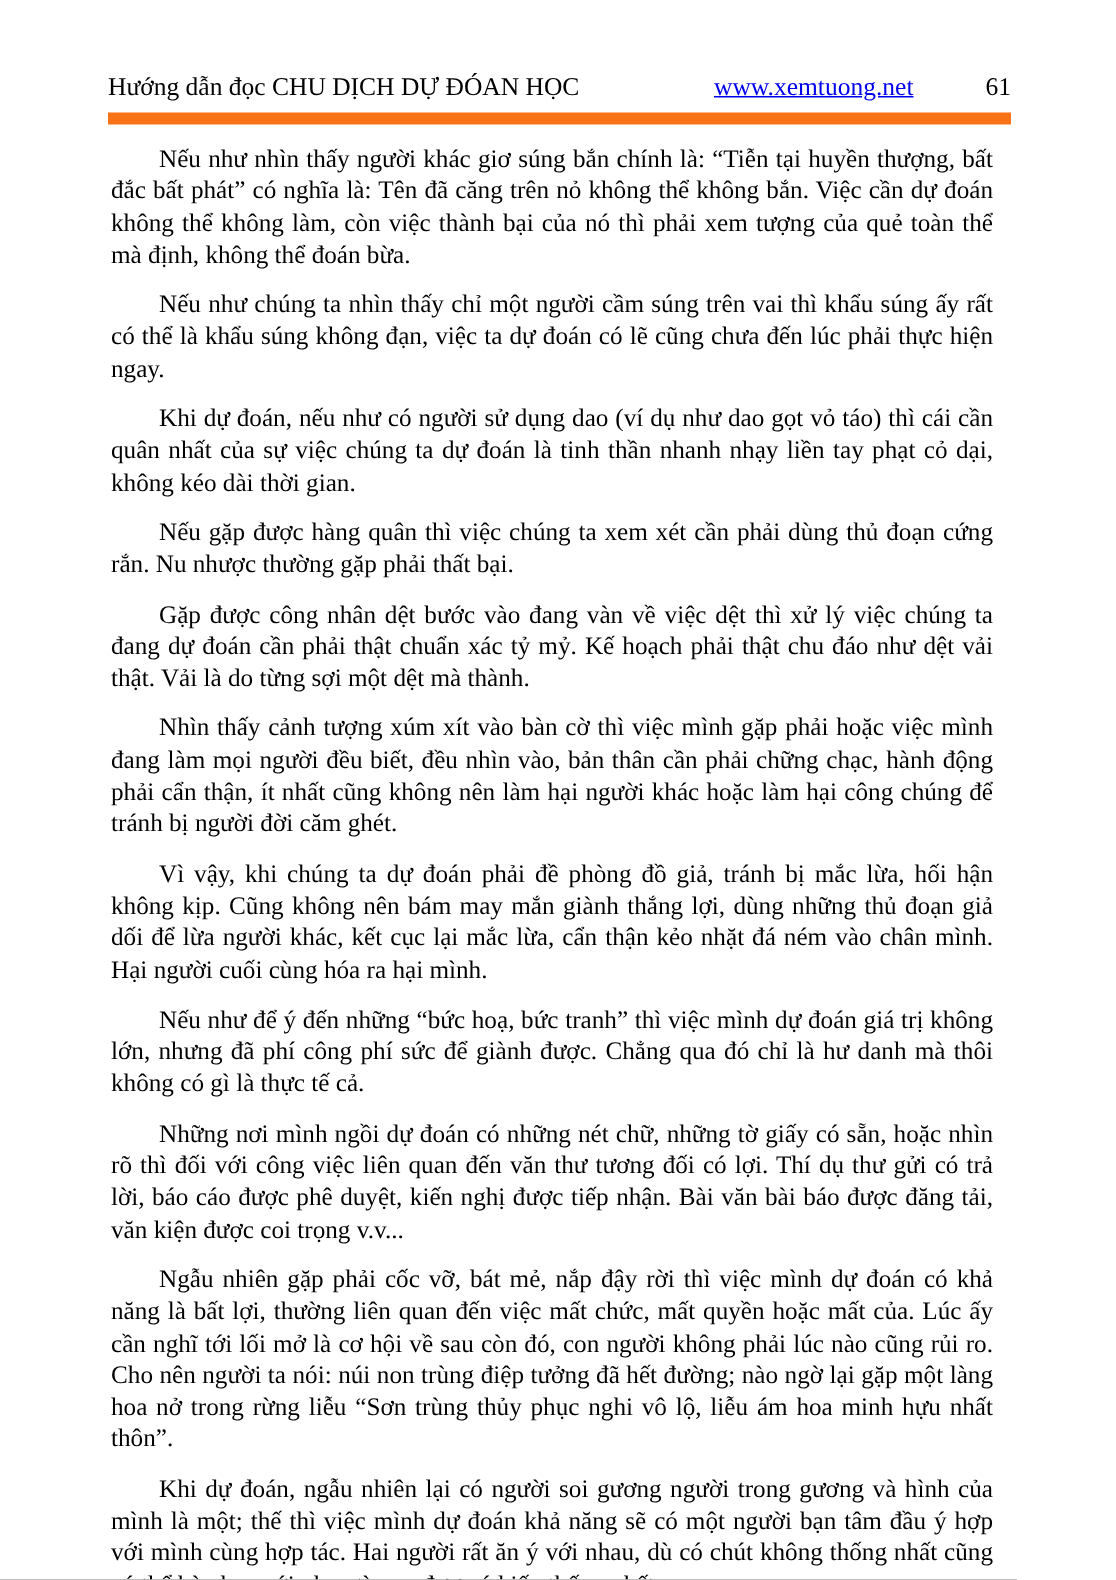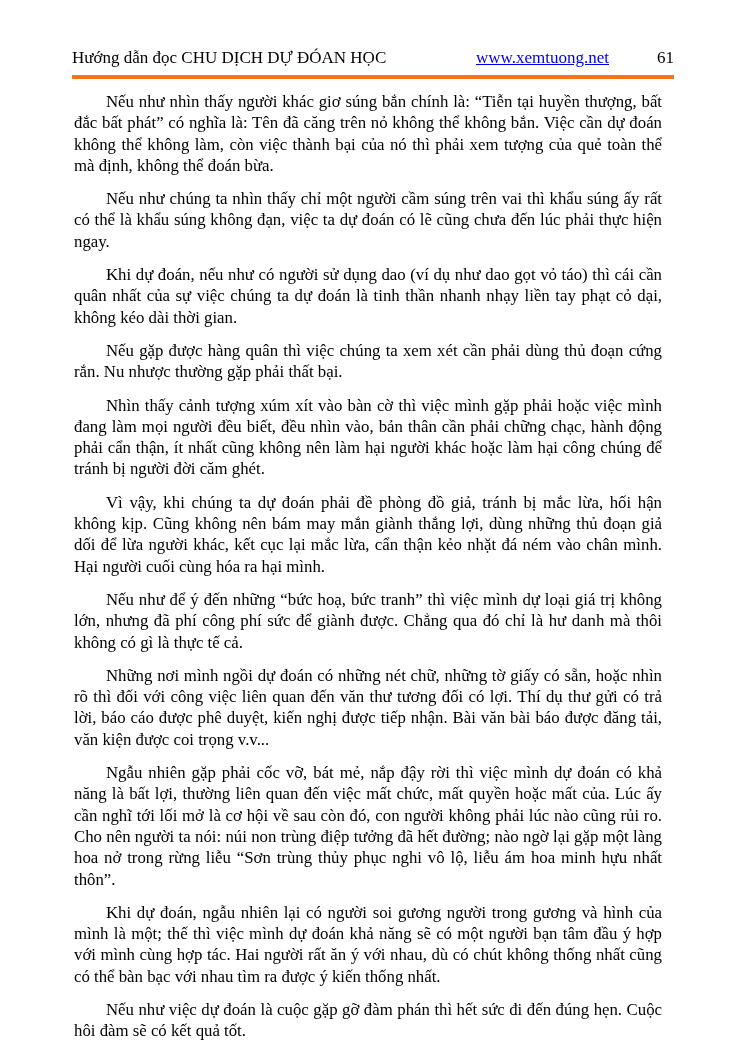--- a/index.html
+++ b/index.html
@@ -19,7 +19,7 @@
     align-items: baseline;
     margin: 48px 70px 0 72px;
     padding-bottom: 7px;
-    border-bottom: 4px solid #f97316;
+    border-bottom: 8px solid #f97316;
     font-size: 17px;
     white-space: nowrap;
   }

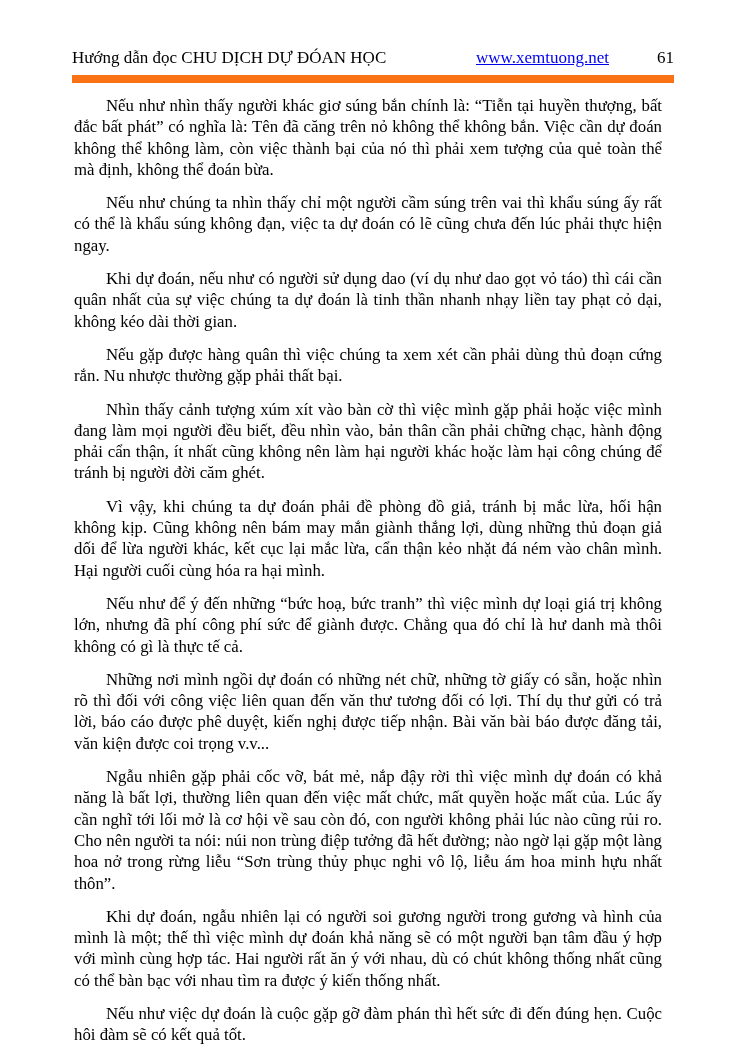--- a/index.html
+++ b/index.html
@@ -59,6 +59,7 @@
       <p>Nếu như chúng ta nhìn thấy chỉ một người cầm súng trên vai thì khẩu súng ấy rất có thể là khẩu súng không đạn, việc ta dự đoán có lẽ cũng chưa đến lúc phải thực hiện ngay.</p>
       <p>Khi dự đoán, nếu như có người sử dụng dao (ví dụ như dao gọt vỏ táo) thì cái cần quân nhất của sự việc chúng ta dự đoán là tinh thần nhanh nhạy liền tay phạt cỏ dại, không kéo dài thời gian.</p>
       <p>Nếu gặp được hàng quân thì việc chúng ta xem xét cần phải dùng thủ đoạn cứng rắn. Nu nhược thường gặp phải thất bại.</p>
+      <p>Gặp được công nhân dệt bước vào đang vàn về việc dệt thì xử lý việc chúng ta đang dự đoán cần phải thật chuẩn xác tỷ mỷ. Kế hoạch phải thật chu đáo như dệt vải thật. Vải là do từng sợi một dệt mà thành.</p>
       <p>Nhìn thấy cảnh tượng xúm xít vào bàn cờ thì việc mình gặp phải hoặc việc mình đang làm mọi người đều biết, đều nhìn vào, bản thân cần phải chững chạc, hành động phải cẩn thận, ít nhất cũng không nên làm hại người khác hoặc làm hại công chúng để tránh bị người đời căm ghét.</p>
       <p>Vì vậy, khi chúng ta dự đoán phải đề phòng đồ giả, tránh bị mắc lừa, hối hận không kịp. Cũng không nên bám may mắn giành thắng lợi, dùng những thủ đoạn giả dối để lừa người khác, kết cục lại mắc lừa, cẩn thận kẻo nhặt đá ném vào chân mình. Hại người cuối cùng hóa ra hại mình.</p>
       <p>Nếu như để ý đến những “bức hoạ, bức tranh” thì việc mình dự loại giá trị không lớn, nhưng đã phí công phí sức để giành được. Chẳng qua đó chỉ là hư danh mà thôi không có gì là thực tế cả.</p>

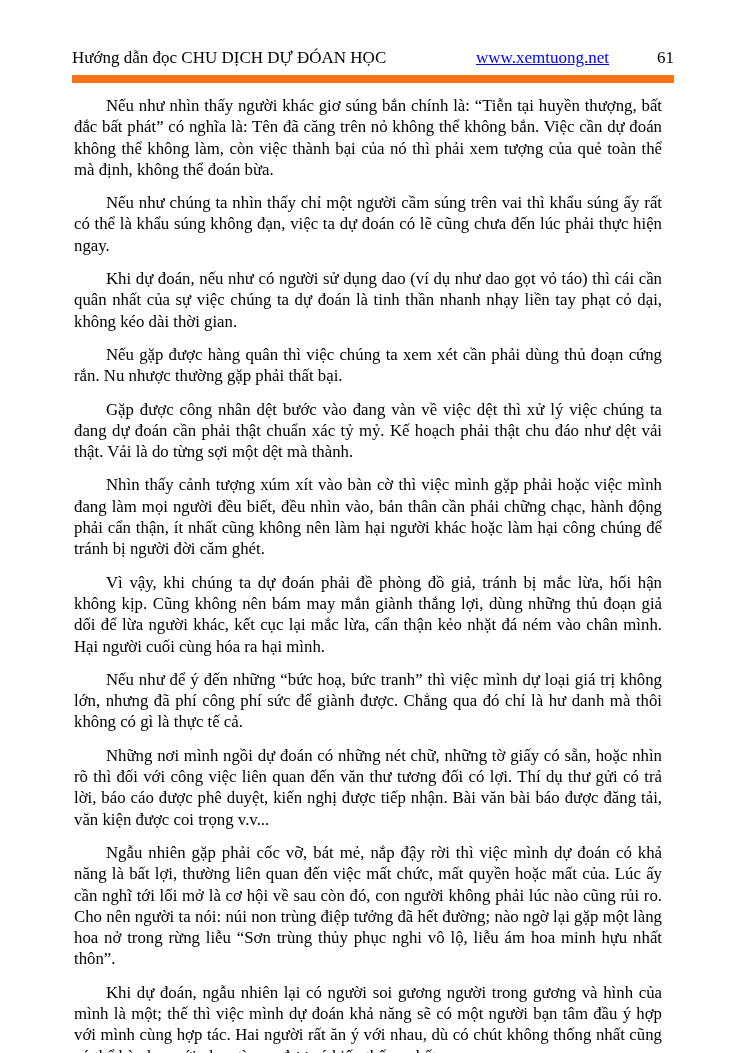--- a/index.html
+++ b/index.html
@@ -62,7 +62,7 @@
       <p>Gặp được công nhân dệt bước vào đang vàn về việc dệt thì xử lý việc chúng ta đang dự đoán cần phải thật chuẩn xác tỷ mỷ. Kế hoạch phải thật chu đáo như dệt vải thật. Vải là do từng sợi một dệt mà thành.</p>
       <p>Nhìn thấy cảnh tượng xúm xít vào bàn cờ thì việc mình gặp phải hoặc việc mình đang làm mọi người đều biết, đều nhìn vào, bản thân cần phải chững chạc, hành động phải cẩn thận, ít nhất cũng không nên làm hại người khác hoặc làm hại công chúng để tránh bị người đời căm ghét.</p>
       <p>Vì vậy, khi chúng ta dự đoán phải đề phòng đồ giả, tránh bị mắc lừa, hối hận không kịp. Cũng không nên bám may mắn giành thắng lợi, dùng những thủ đoạn giả dối để lừa người khác, kết cục lại mắc lừa, cẩn thận kẻo nhặt đá ném vào chân mình. Hại người cuối cùng hóa ra hại mình.</p>
-      <p>Nếu như để ý đến những “bức hoạ, bức tranh” thì việc mình dự loại giá trị không lớn, nhưng đã phí công phí sức để giành được. Chẳng qua đó chỉ là hư danh mà thôi không có gì là thực tế cả.</p>
+      <p>Nếu như để ý đến những “bức hoạ, bức tranh” thì việc mình dự đoán giá trị không lớn, nhưng đã phí công phí sức để giành được. Chẳng qua đó chỉ là hư danh mà thôi không có gì là thực tế cả.</p>
       <p>Những nơi mình ngồi dự đoán có những nét chữ, những tờ giấy có sẵn, hoặc nhìn rõ thì đối với công việc liên quan đến văn thư tương đối có lợi. Thí dụ thư gửi có trả lời, báo cáo được phê duyệt, kiến nghị được tiếp nhận. Bài văn bài báo được đăng tải, văn kiện được coi trọng v.v...</p>
       <p>Ngẫu nhiên gặp phải cốc vỡ, bát mẻ, nắp đậy rời thì việc mình dự đoán có khả năng là bất lợi, thường liên quan đến việc mất chức, mất quyền hoặc mất của. Lúc ấy cần nghĩ tới lối mở là cơ hội về sau còn đó, con người không phải lúc nào cũng rủi ro. Cho nên người ta nói: núi non trùng điệp tưởng đã hết đường; nào ngờ lại gặp một làng hoa nở trong rừng liễu “Sơn trùng thủy phục nghi vô lộ, liễu ám hoa minh hựu nhất thôn”.</p>
       <p>Khi dự đoán, ngẫu nhiên lại có người soi gương người trong gương và hình của mình là một; thế thì việc mình dự đoán khả năng sẽ có một người bạn tâm đầu ý hợp với mình cùng hợp tác. Hai người rất ăn ý với nhau, dù có chút không thống nhất cũng có thể bàn bạc với nhau tìm ra được ý kiến thống nhất.</p>

